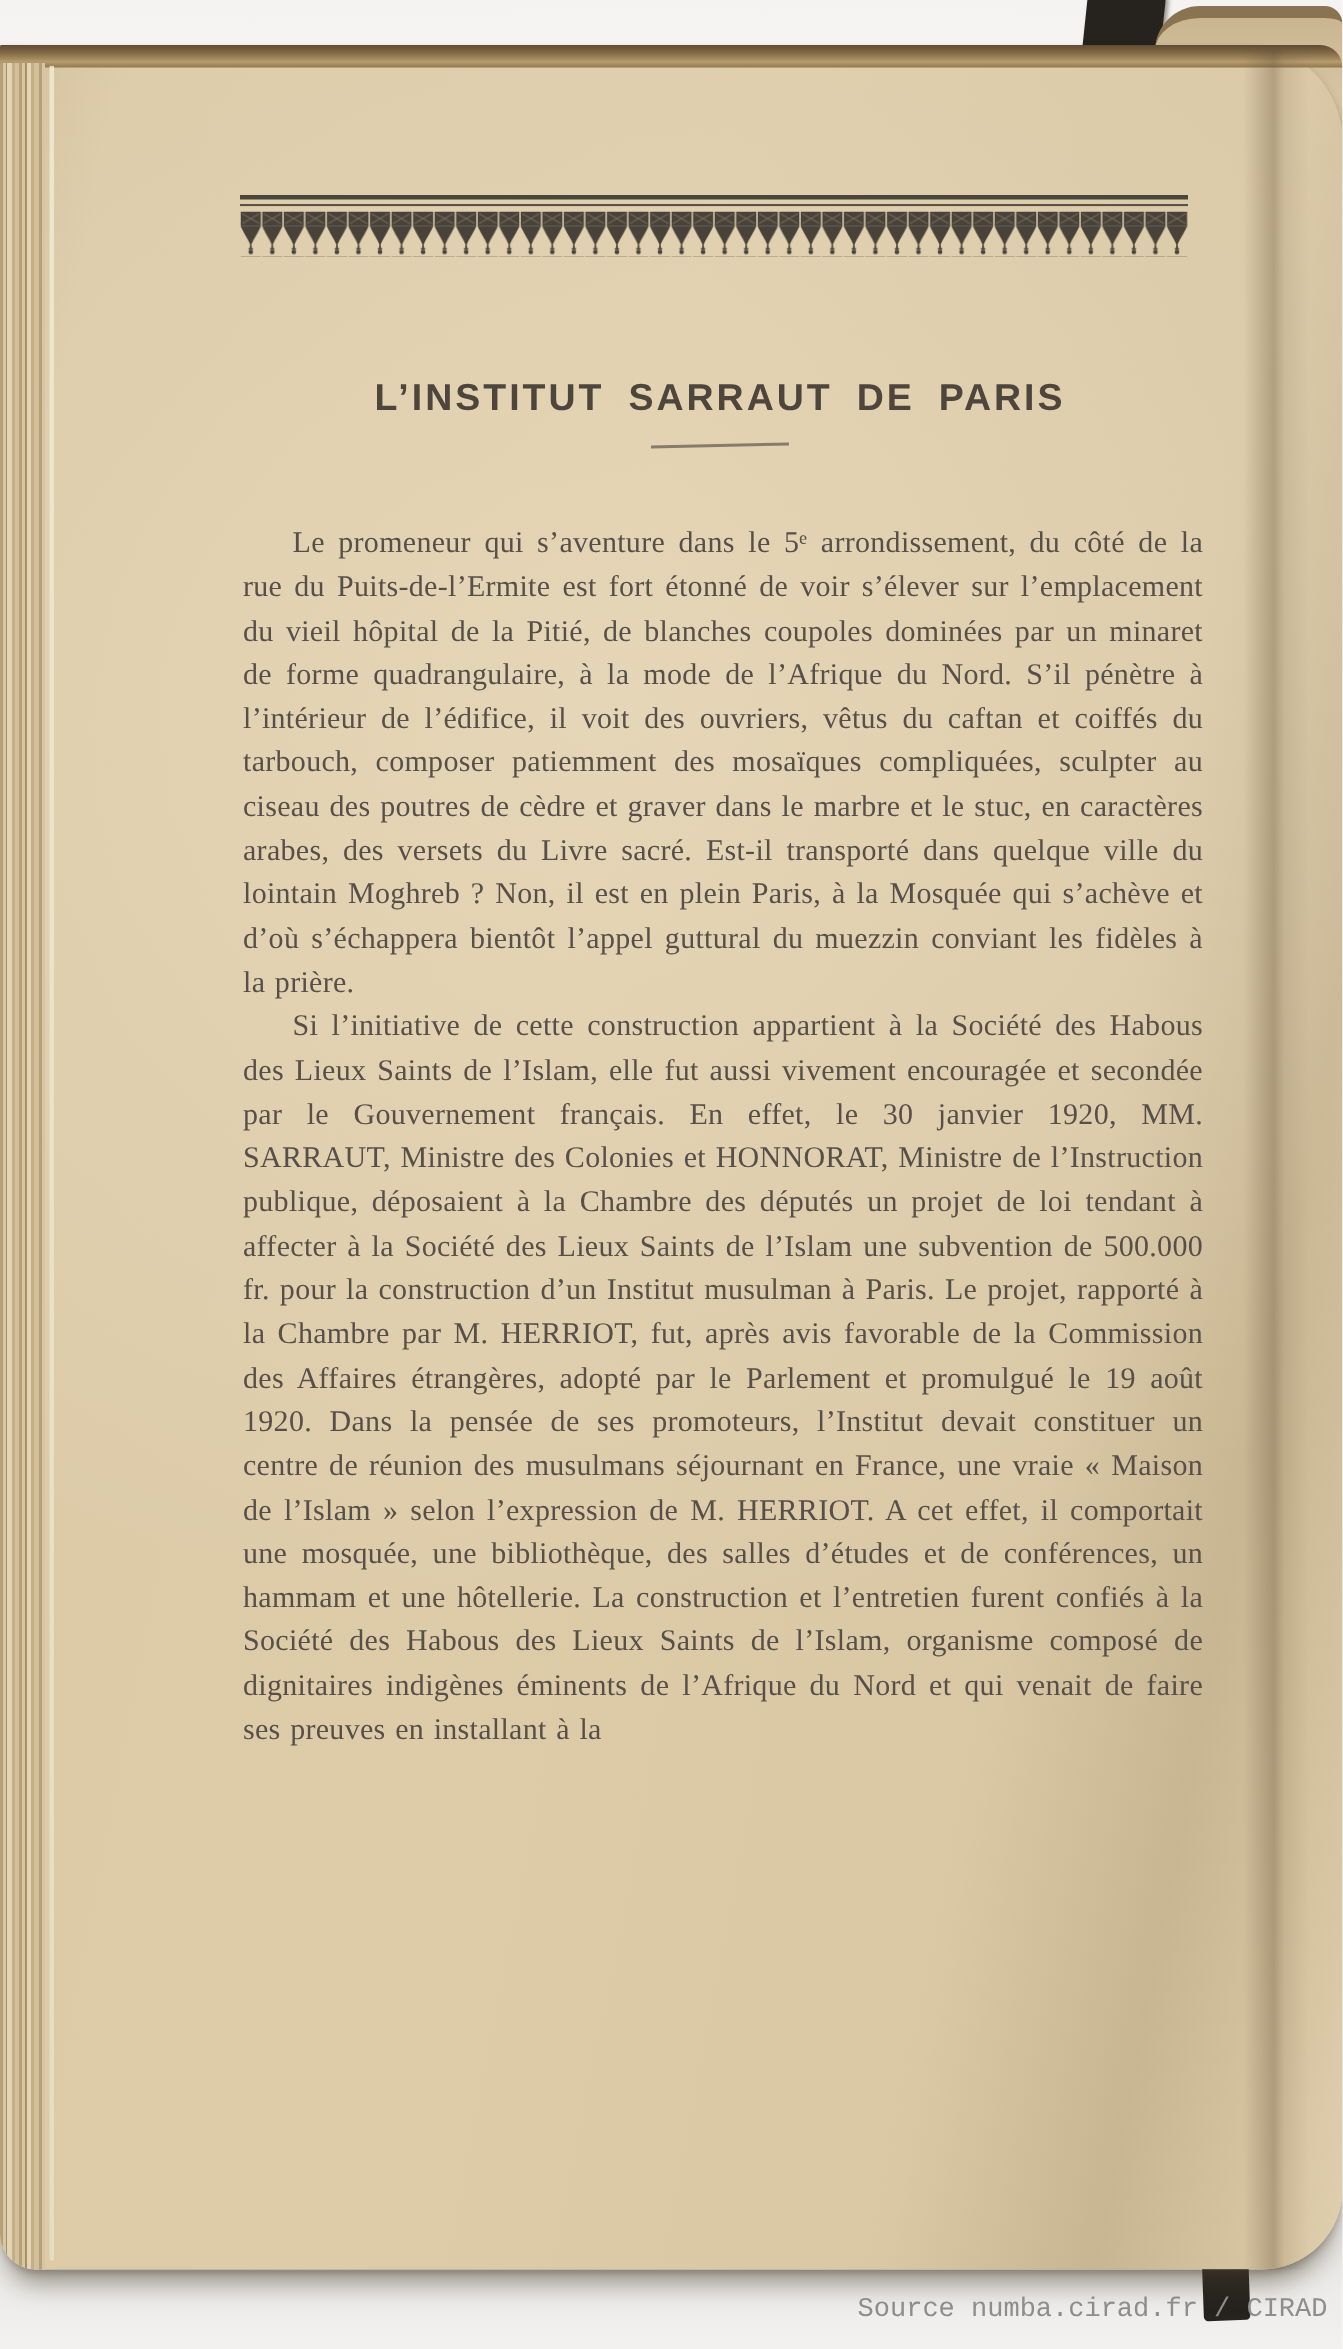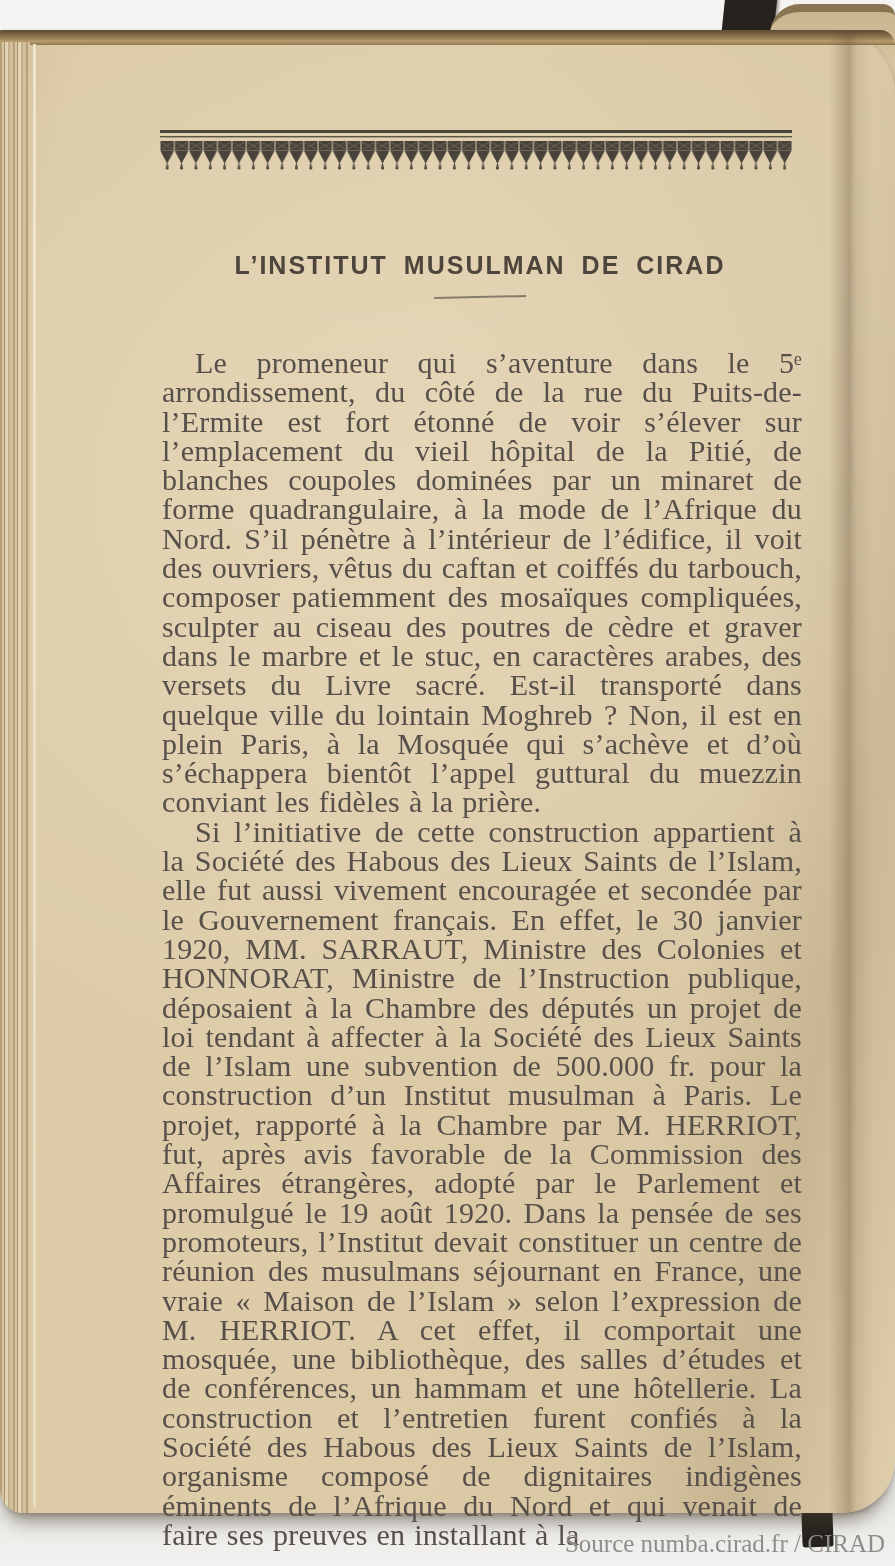--- a/index.html
+++ b/index.html
@@ -119,7 +119,7 @@
         </svg>
       </div>
 
-      <h1 class="page-title">L’INSTITUT MUSULMAN DE CIRAD</h1>
+      <h1 class="page-title">L’INSTITUT SARRAUT DE PARIS</h1>
 
       <div class="title-rule">
           <i></i>

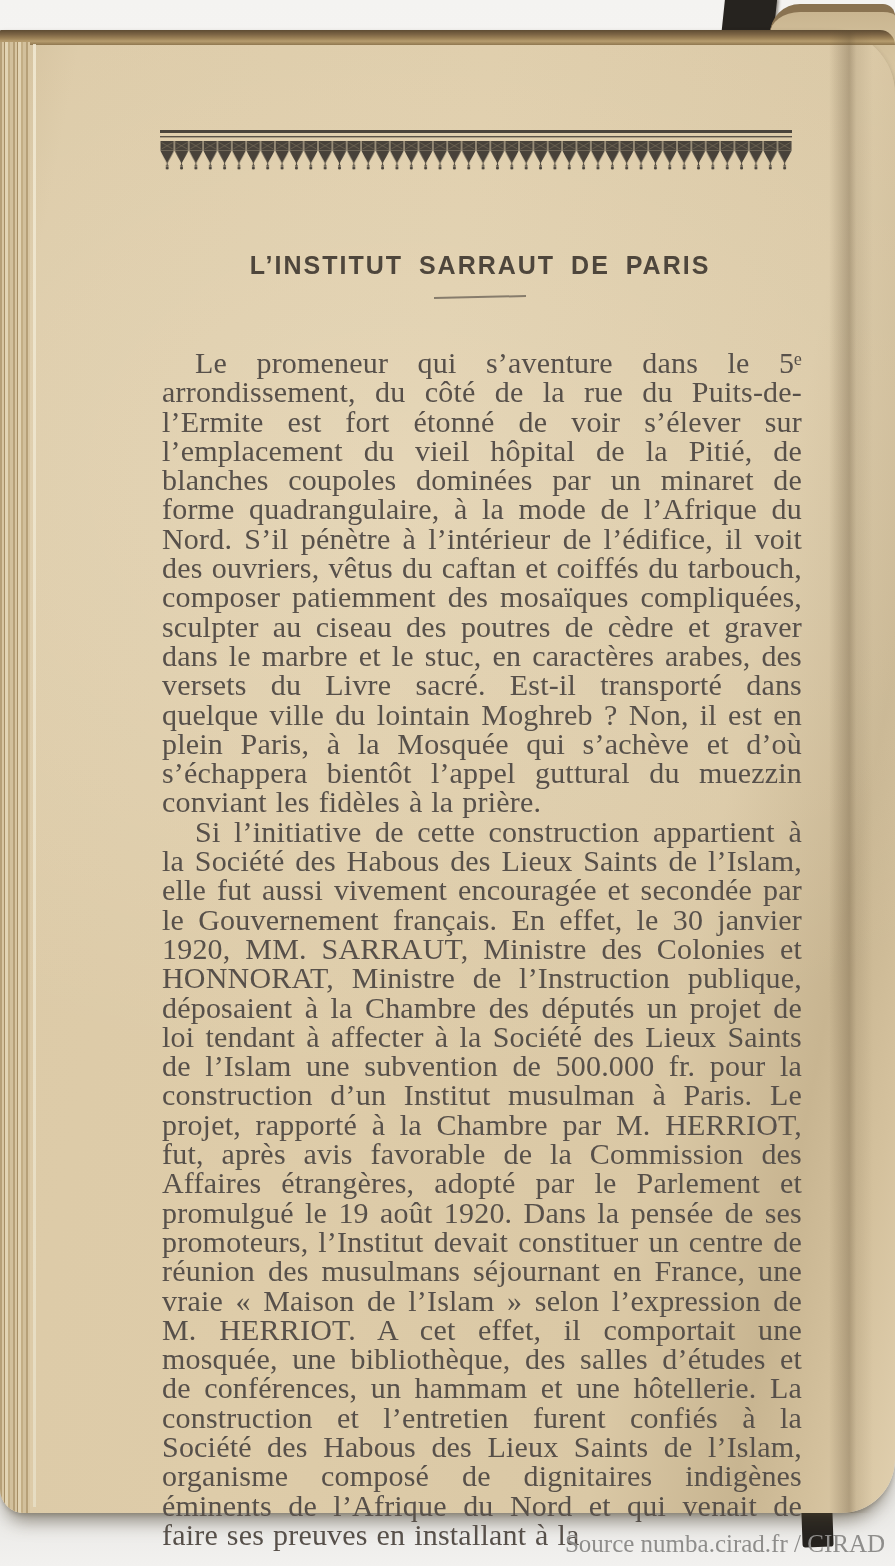--- a/index.html
+++ b/index.html
@@ -74,7 +74,7 @@
   .title-rule i{display:block;width:92px;margin:0 auto;border-top:2px solid #6f665a;
                 transform:rotate(-1.2deg);opacity:.8;}
   .bodytext{position:absolute;left:2px;top:318px;width:640px;
-            font-size:30px;line-height:29.3px;color:var(--ink);
+            font-size:20px;line-height:29.3px;color:var(--ink);
             text-align:justify;letter-spacing:.2px;word-spacing:1.2px;}
   .bodytext p{text-indent:33px;margin:0;}
 

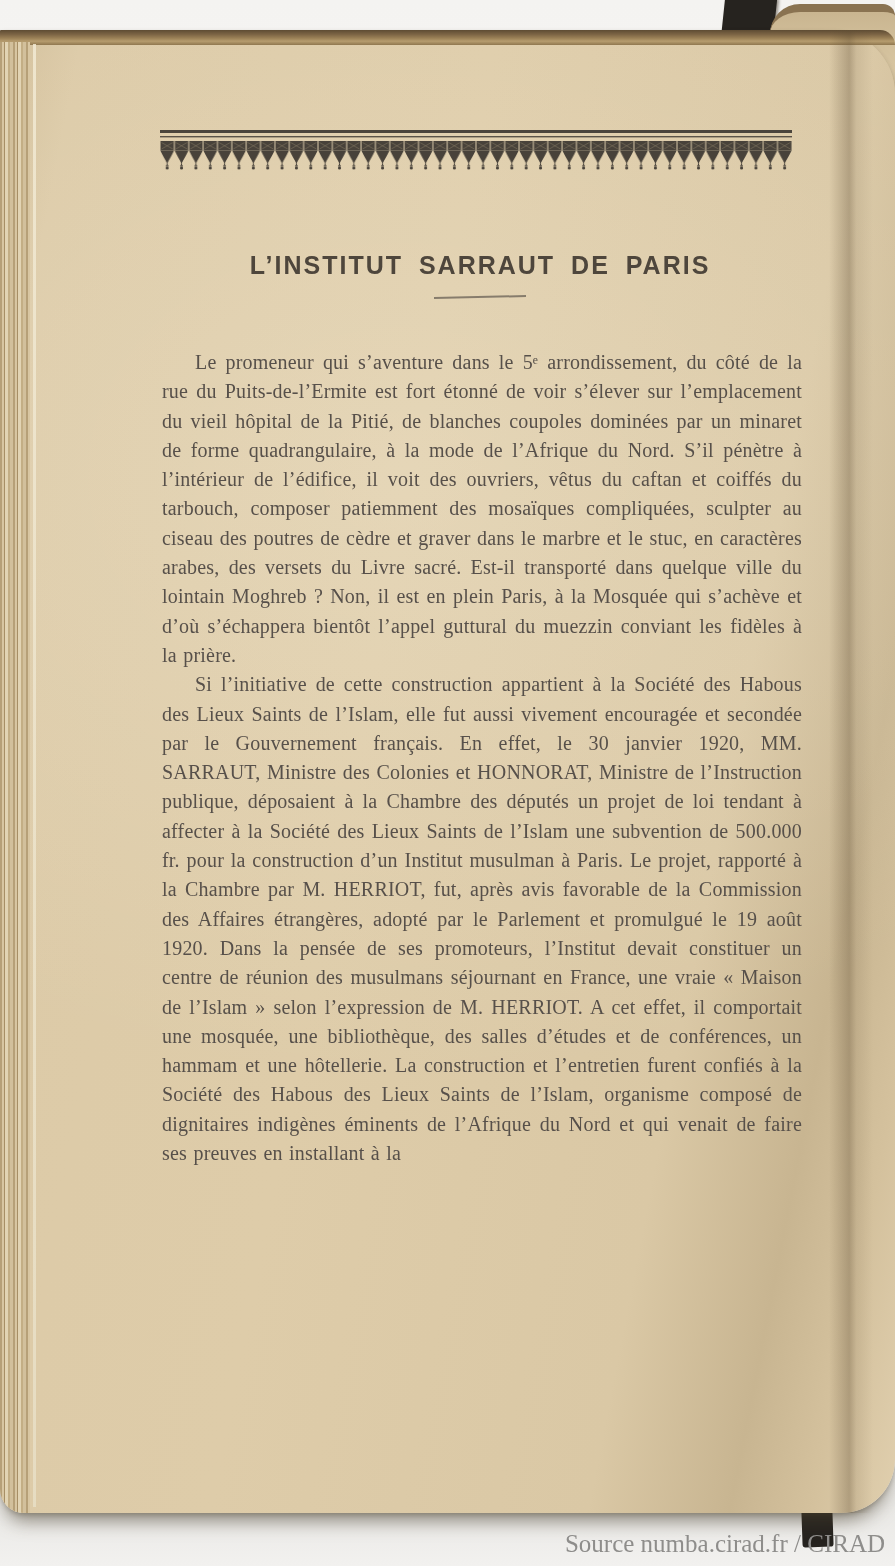--- a/index.html
+++ b/index.html
@@ -80,8 +80,8 @@
 
   
   .watermark{position:absolute;right:10px;top:1530px;
-             font-family:Liberation Serif, serif;
-             font-size:25px;color:var(--watermark_text);}
+             font-family:Liberation Mono, monospace;
+             font-size:18px;color:var(--watermark_text);}
 </style>
 </head>
 <body>

